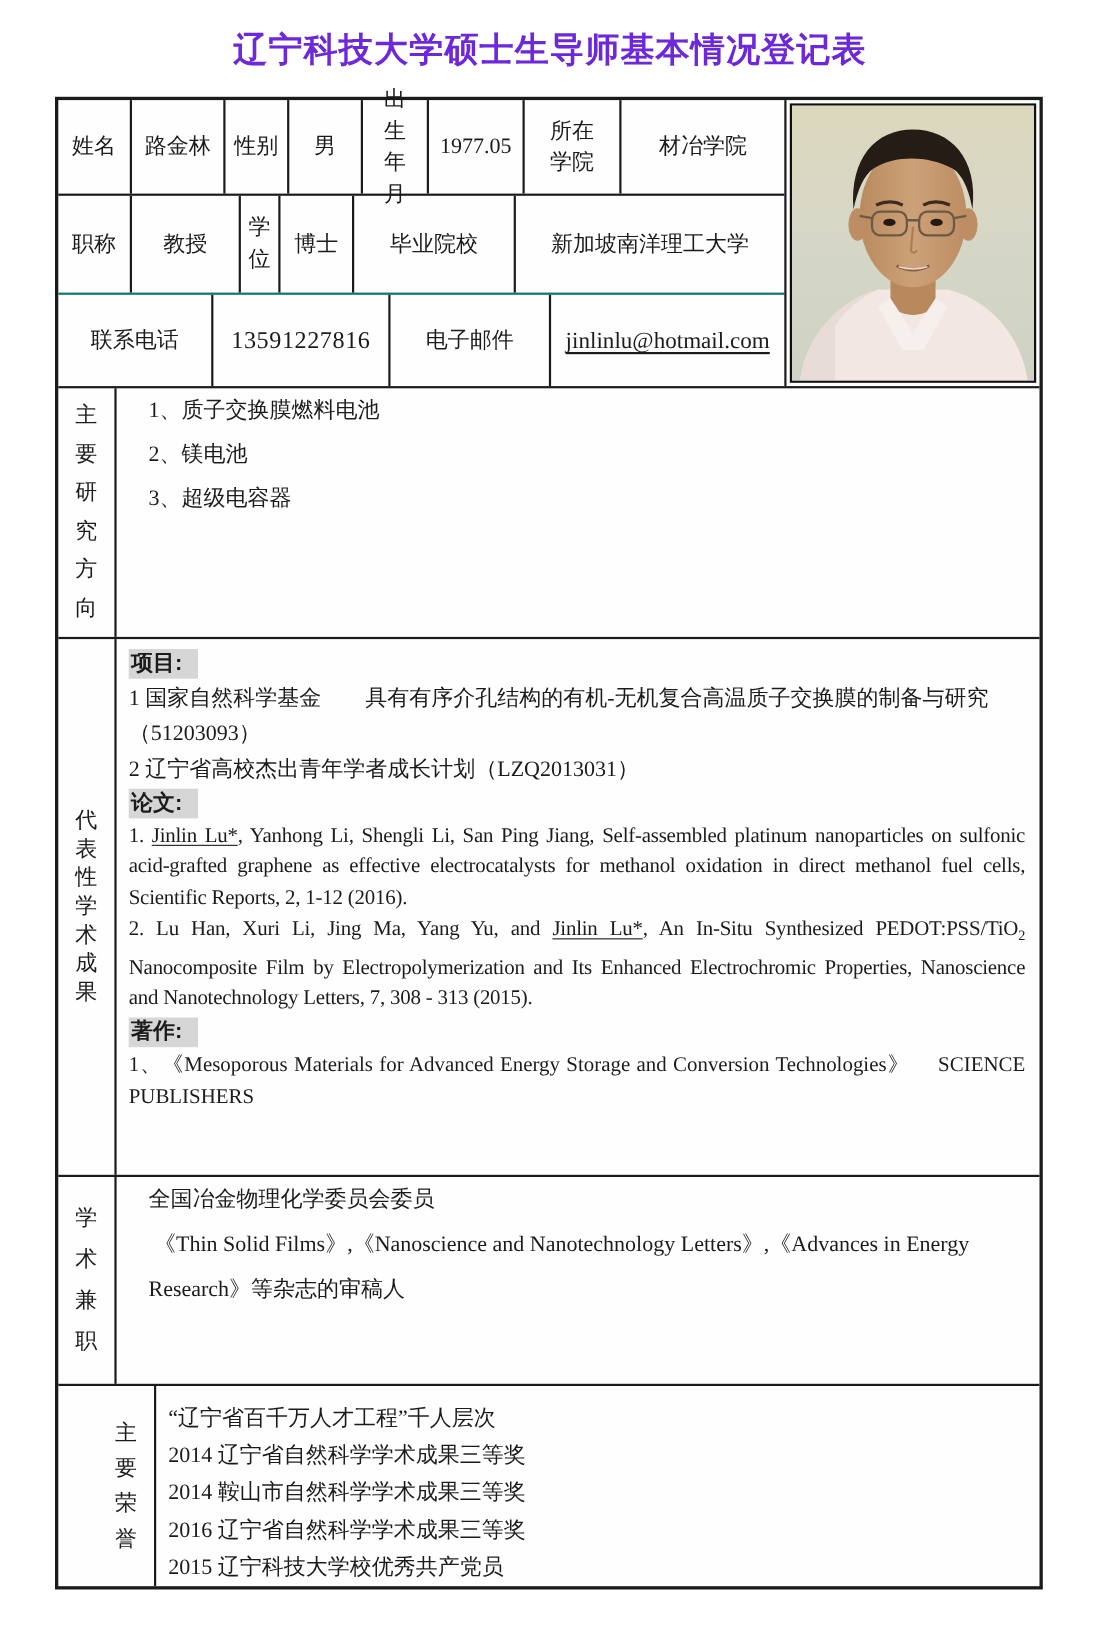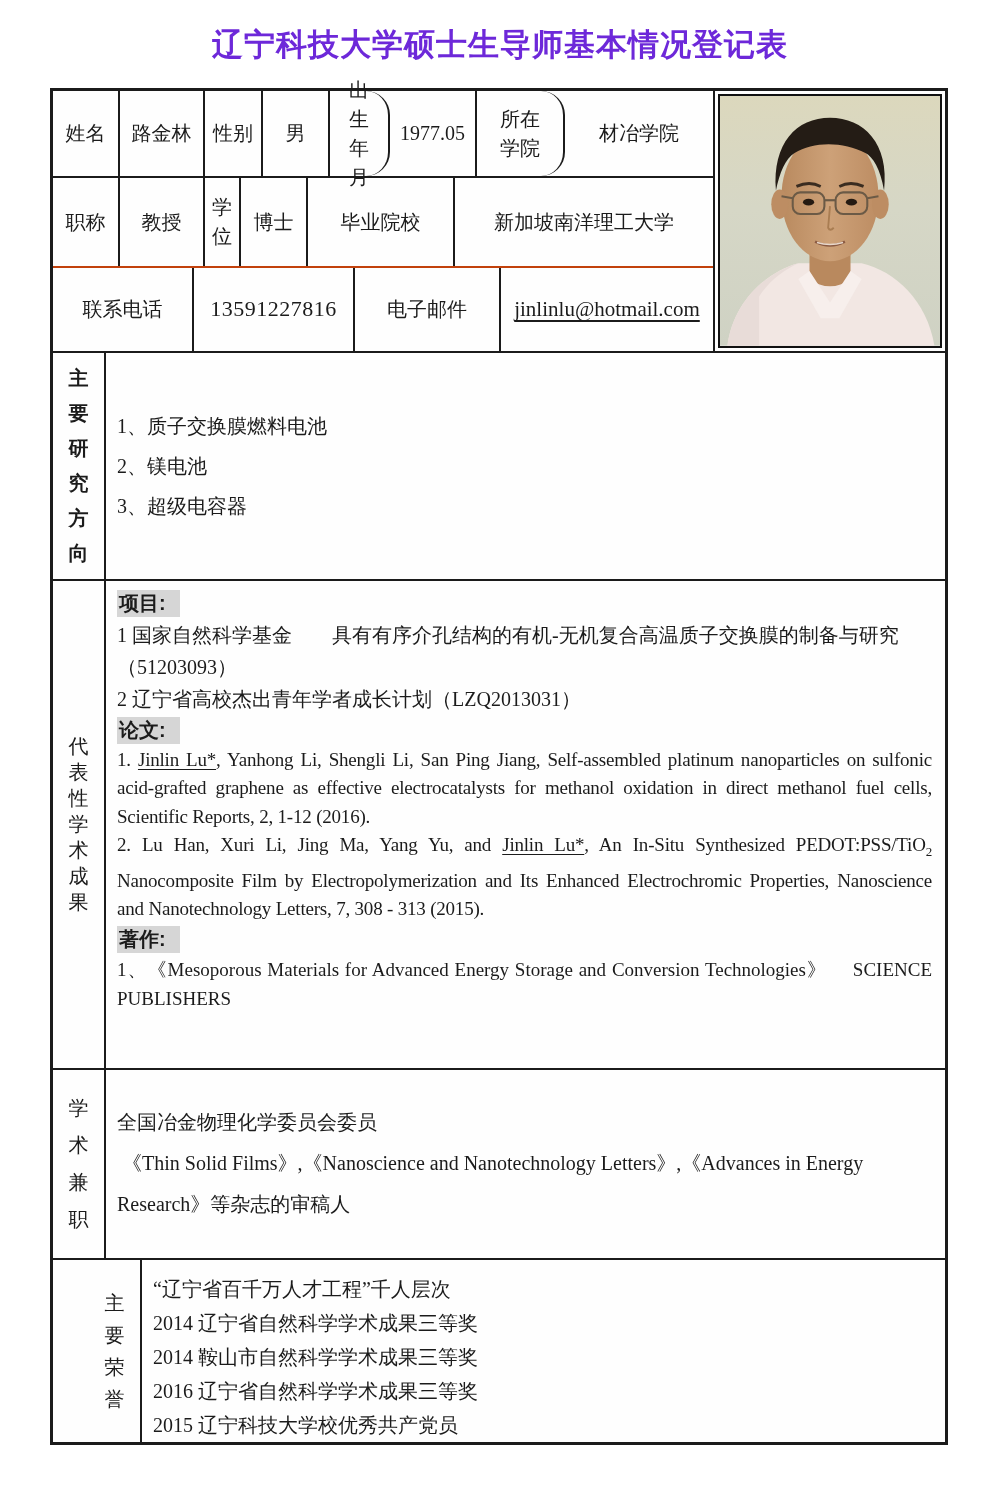--- a/index.html
+++ b/index.html
@@ -66,7 +66,7 @@
     padding: 2px;
   }
   .cell:last-child { border-right: none; }
-  .cell.wrap2 { padding: 2px 16px; border-radius: 24px; }
+  .cell.wrap2 { padding: 2px 16px; }
   .phone-num { font-size: 22px; letter-spacing: 0.5px; }
   .email { font-size: 21px; text-decoration: underline; text-underline-offset: 4px; }
   .photo-cell {

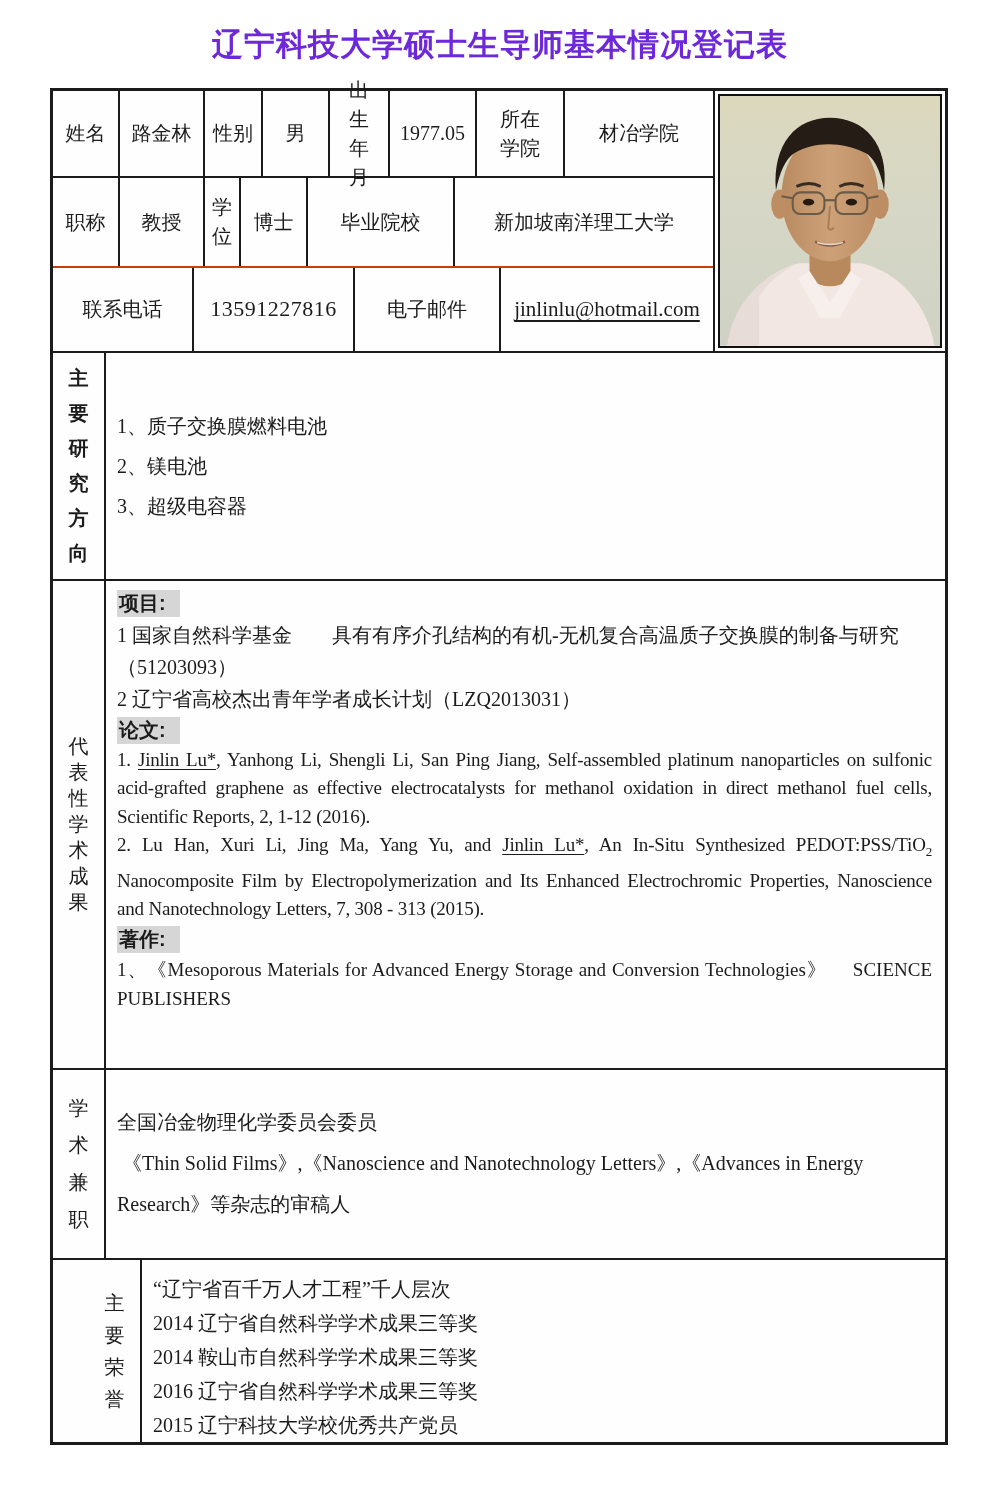--- a/index.html
+++ b/index.html
@@ -52,7 +52,7 @@
     box-sizing: border-box;
   }
   .info-row.r1 { height: 87px; border-bottom: 2px solid #1b1b1b; }
-  .info-row.r2 { height: 90px; border-bottom: 2px solid #c2410c; }
+  .info-row.r2 { height: 90px; border-bottom: 2px solid #0f766e; }
   .info-row.r3 { flex: 1; }
   .cell {
     box-sizing: border-box;

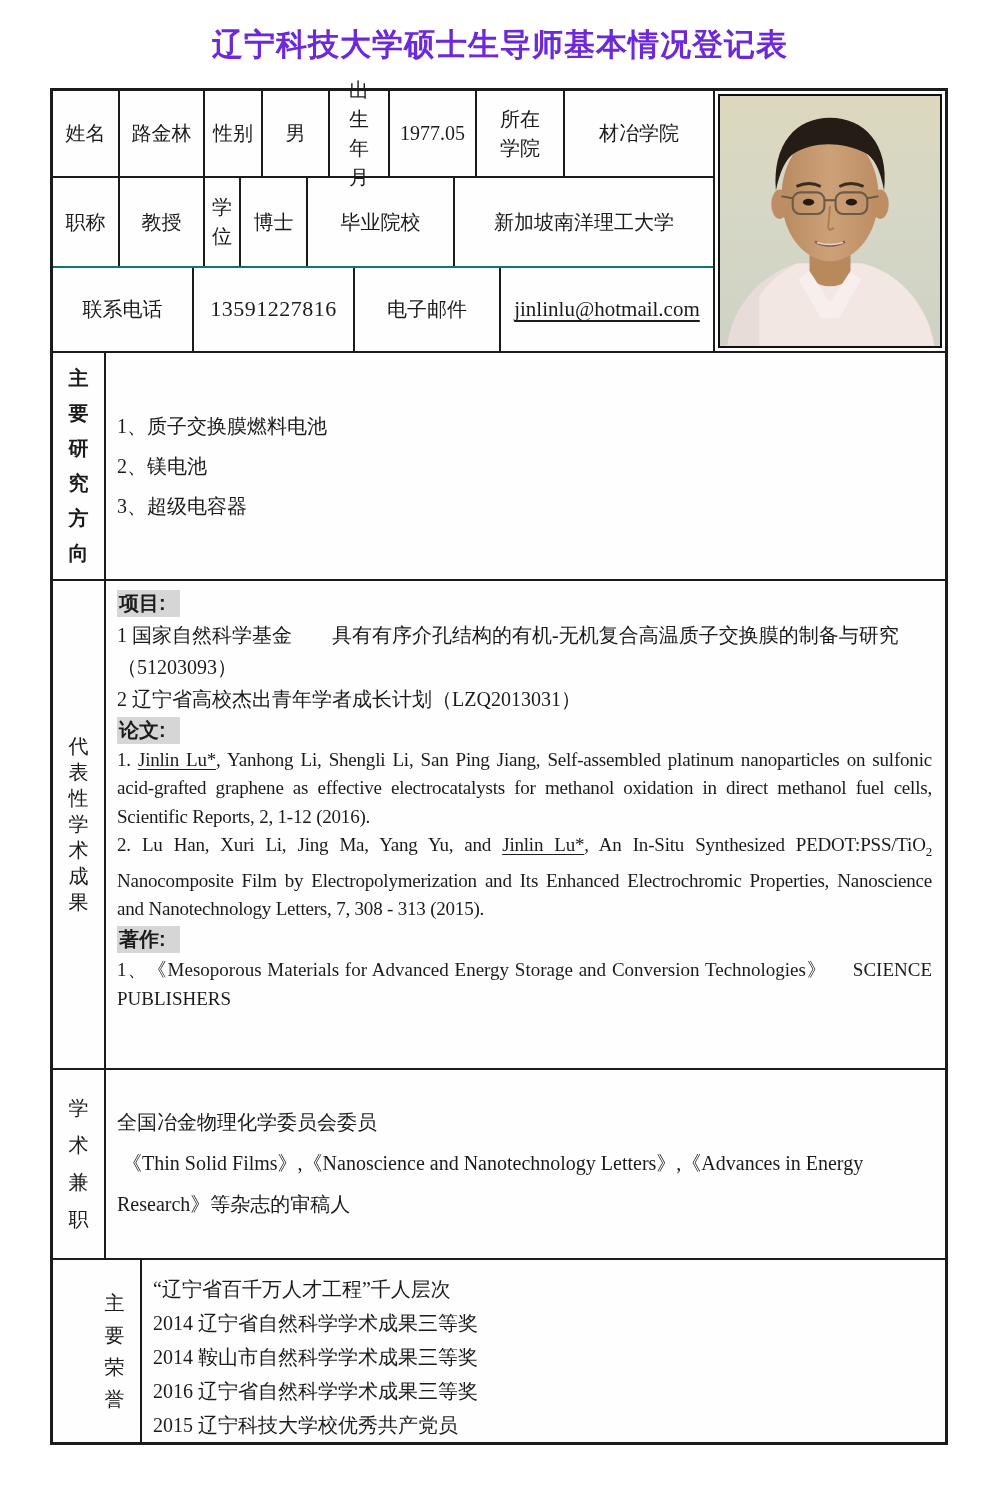--- a/index.html
+++ b/index.html
@@ -175,7 +175,7 @@
 
       <div class="info-row r2">
         <div class="cell" style="width:67px">职称</div>
-        <div class="cell" style="width:85px">教授</div>
+        <div class="cell" style="width:99px">教授</div>
         <div class="cell" style="width:36px">学位</div>
         <div class="cell" style="width:67px">博士</div>
         <div class="cell" style="width:147px">毕业院校</div>

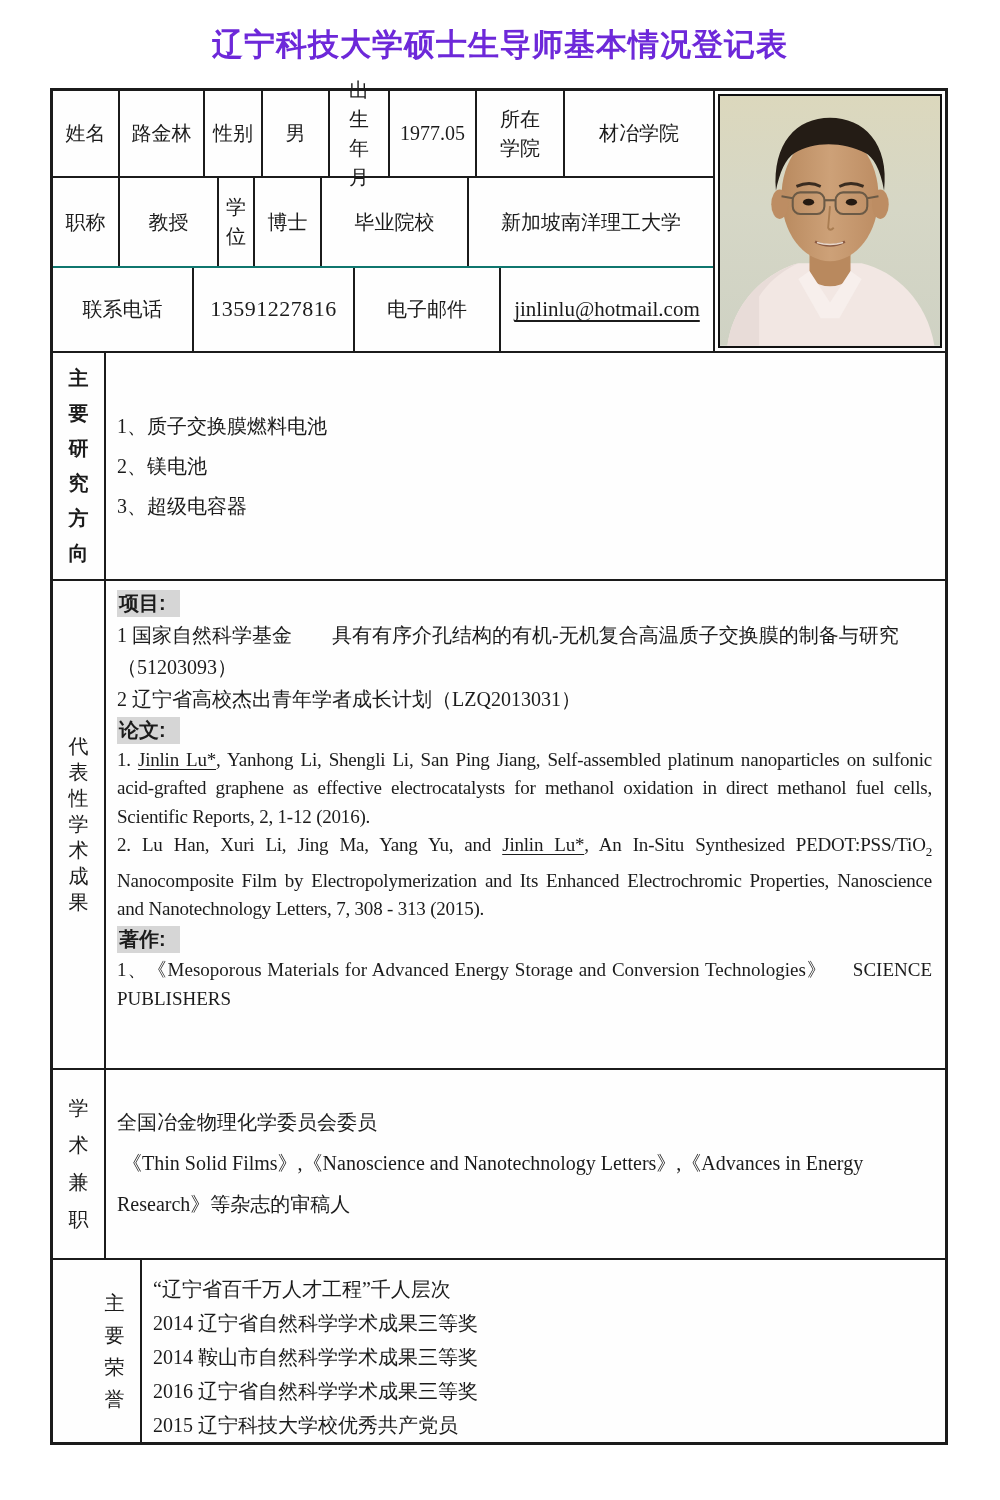--- a/index.html
+++ b/index.html
@@ -108,7 +108,7 @@
     word-break: break-all;
     line-break: anywhere;
   }
-  .lh-research { line-height: 1.75; font-weight: bold; }
+  .lh-research { line-height: 1.75; }
   .lh-achieve  { line-height: 1.3; }
   .lh-positions{ line-height: 1.85; }
   .lh-honors   { line-height: 1.6; }

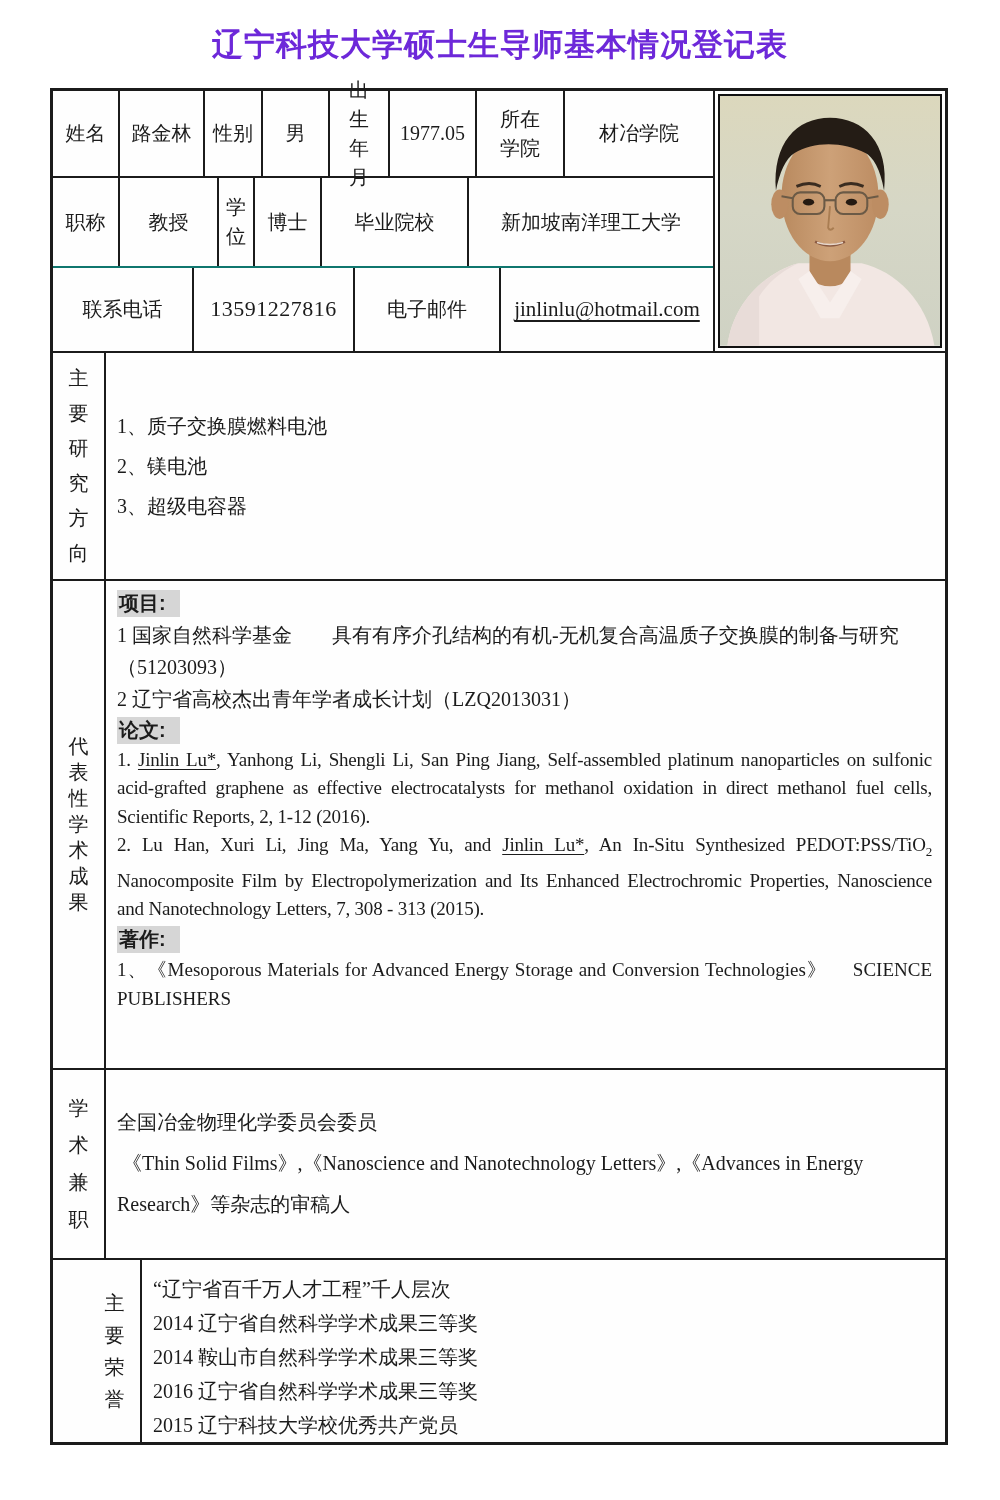--- a/index.html
+++ b/index.html
@@ -120,8 +120,7 @@
   .center-col {
     display: flex;
     flex-direction: column;
-    justify-content: center;
-    padding-left: 11px;
+    padding-left: 29px;
     padding-right: 14px;
   }
   .line { font-size: 20px; white-space: pre-wrap; }

